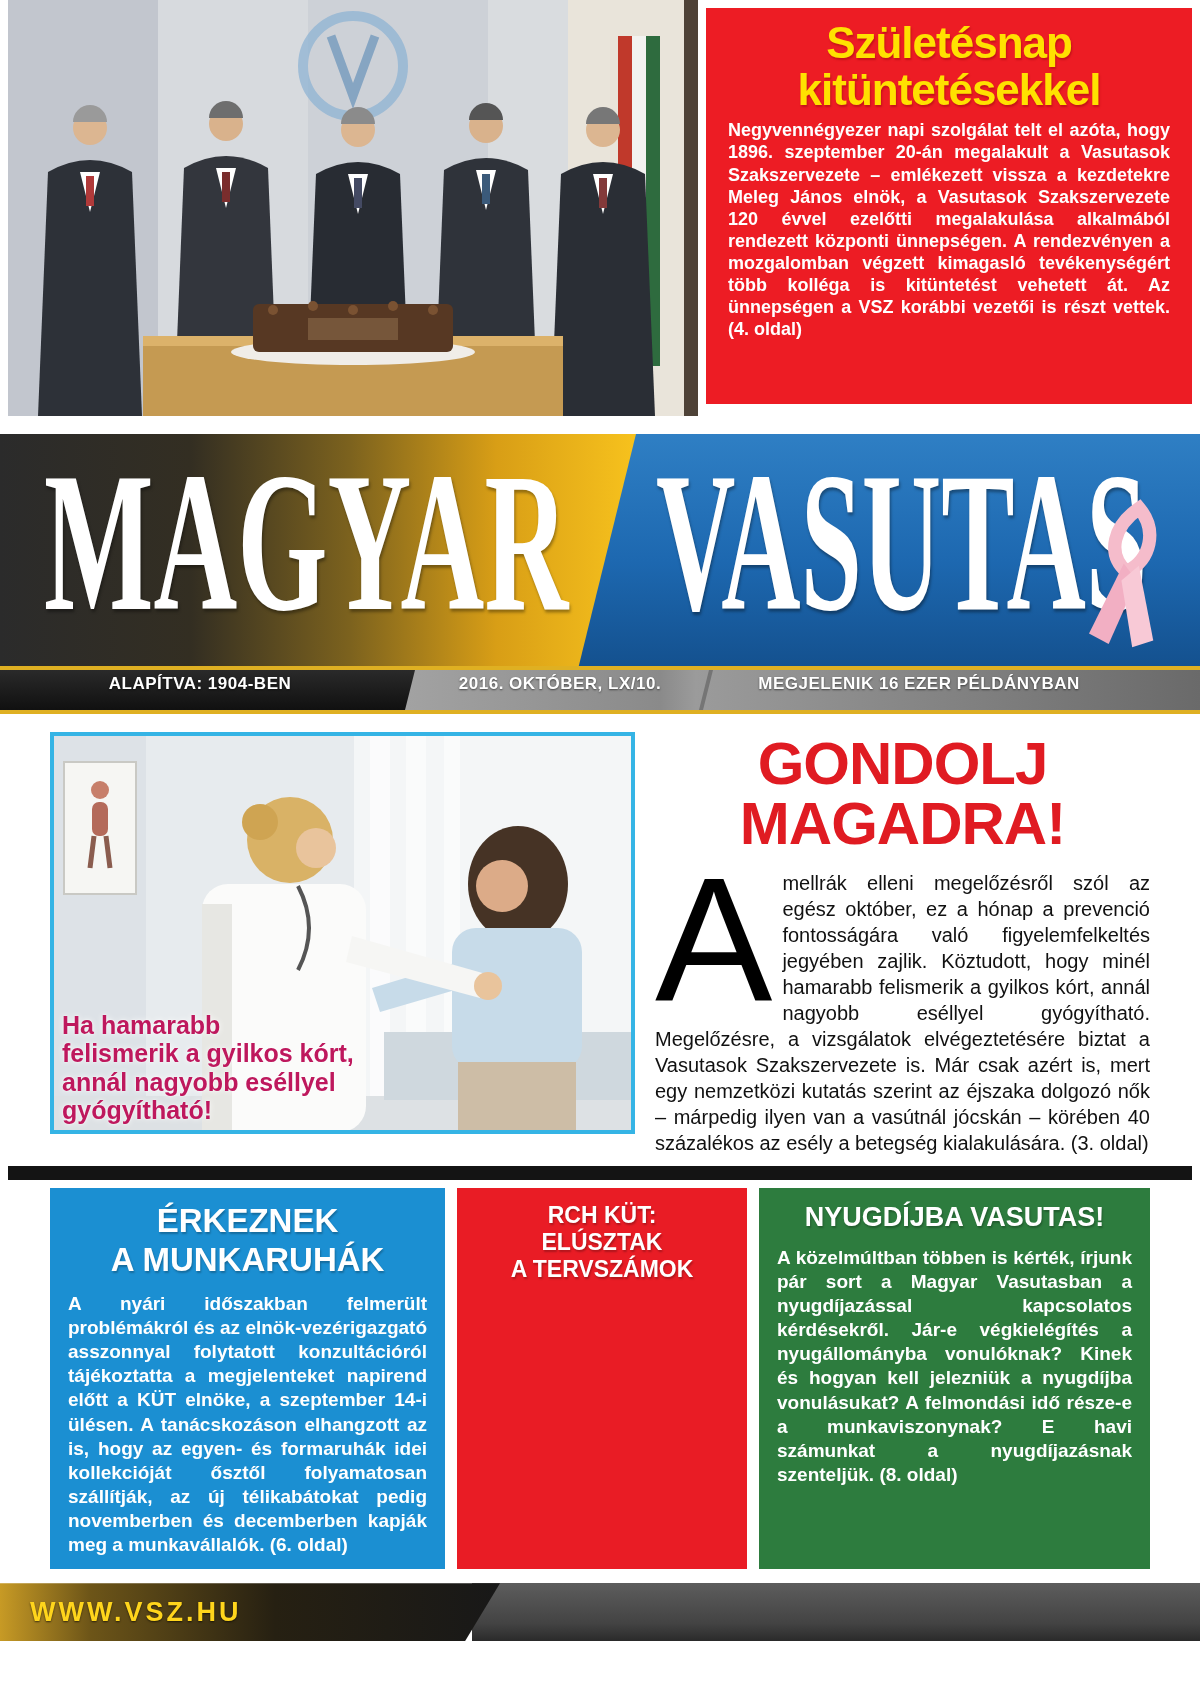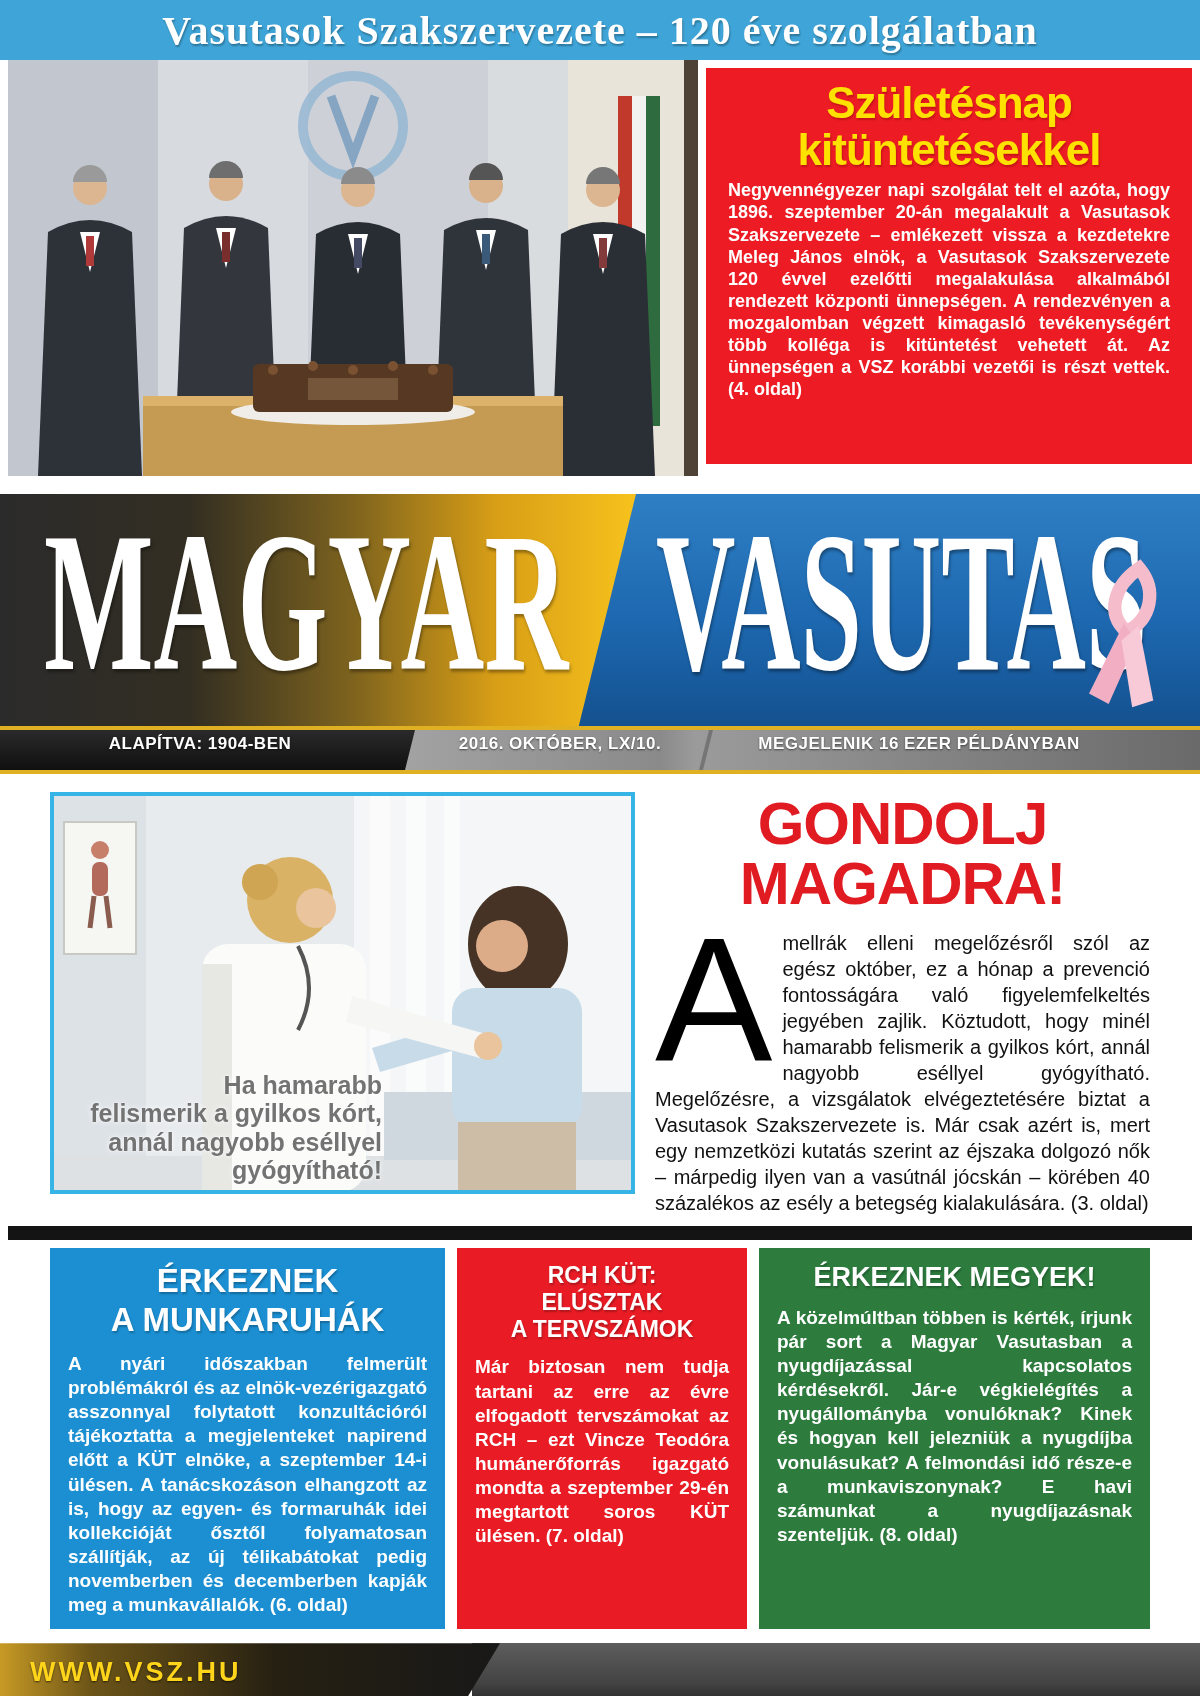--- a/index.html
+++ b/index.html
@@ -128,9 +128,6 @@
 
 <div class="page">
 
-  <div class="top-banner">
-    <span>Vasutasok Szakszervezete – 120 éve szolgálatban</span>
-  </div>
 
   <div class="top-section">
 

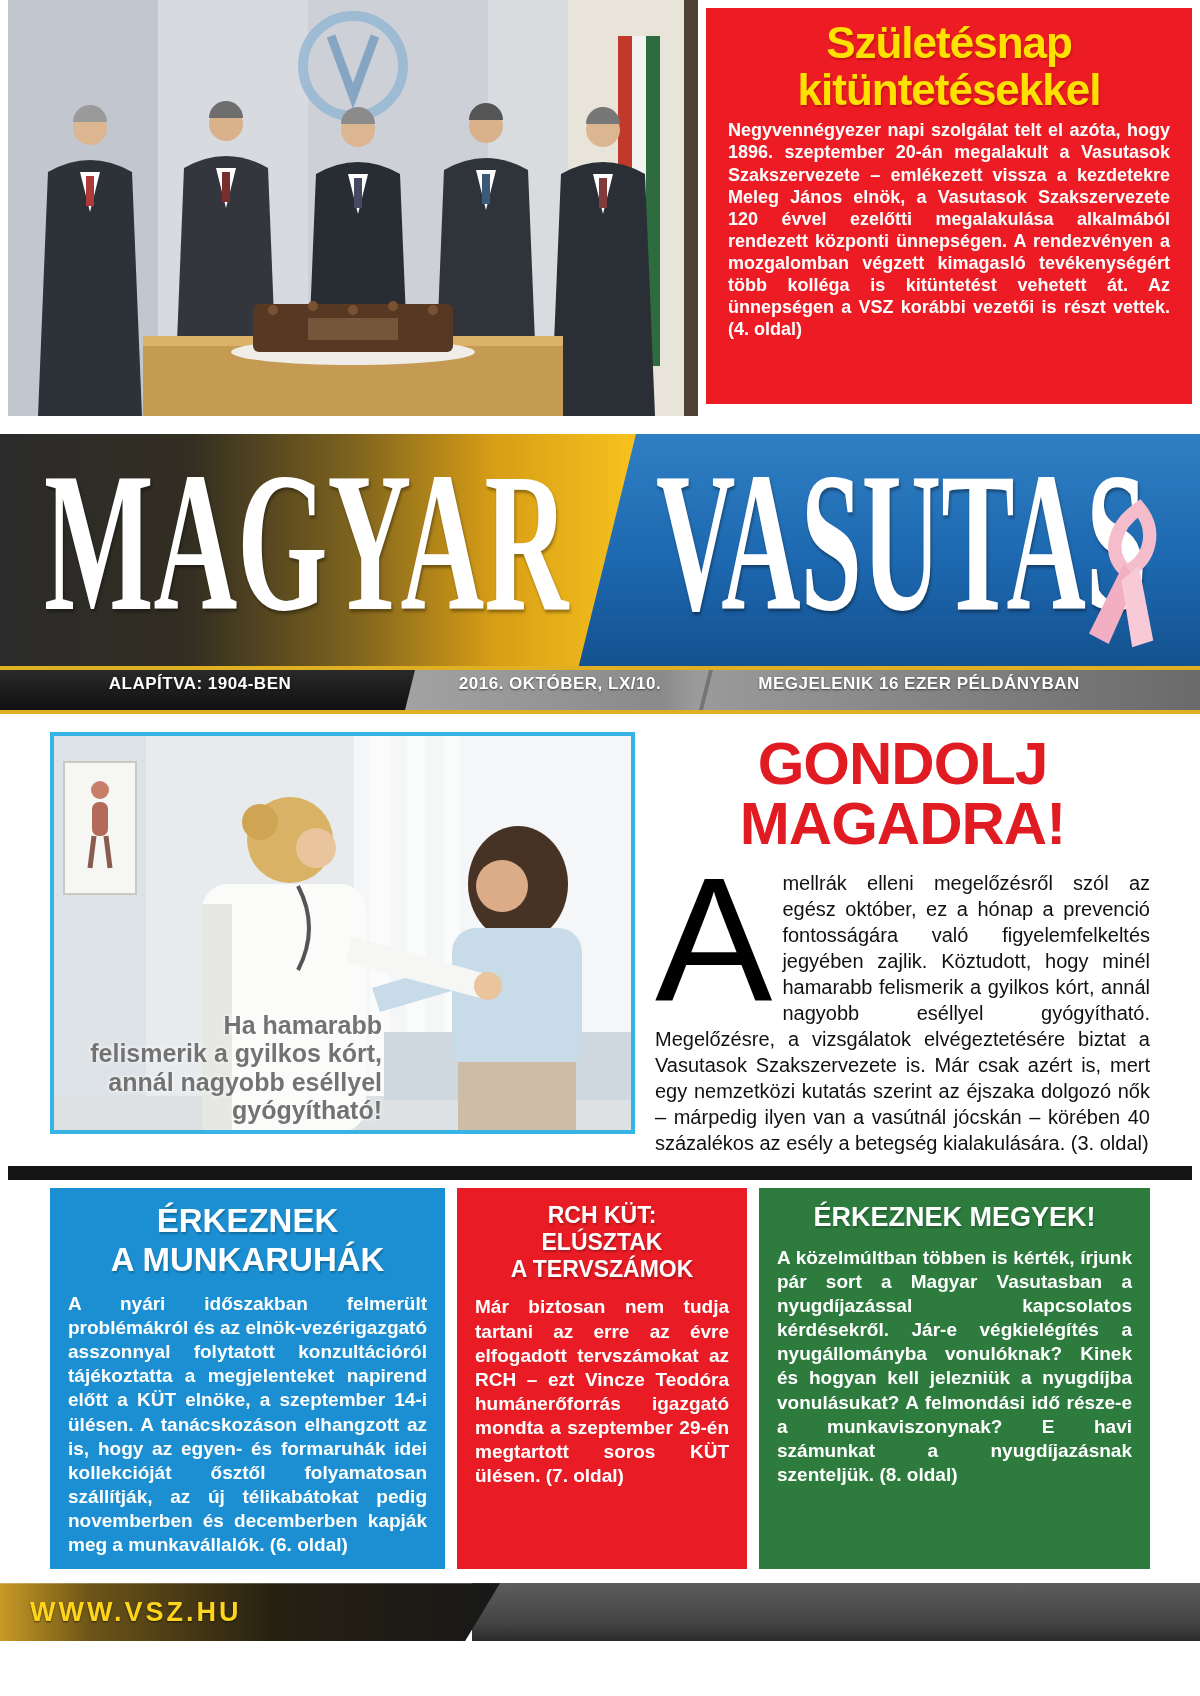--- a/index.html
+++ b/index.html
@@ -79,8 +79,8 @@
   }
   .doctor-photo svg{ width:100%; height:100%; display:block; }
   .photo-caption{
-    position:absolute; left:8px; bottom:6px; width:320px; text-align:right;
-    color:#737373; font-weight:800; font-size:25px; line-height:1.13; white-space:pre-line;
+    position:absolute; left:8px; bottom:6px; width:320px; text-align:left;
+    color:#be185d; font-weight:800; font-size:25px; line-height:1.13; white-space:pre-line;
     text-shadow:0 0 6px rgba(255,255,255,.85), 0 0 2px rgba(255,255,255,.9);
   }
   .main-article{ flex:1; }

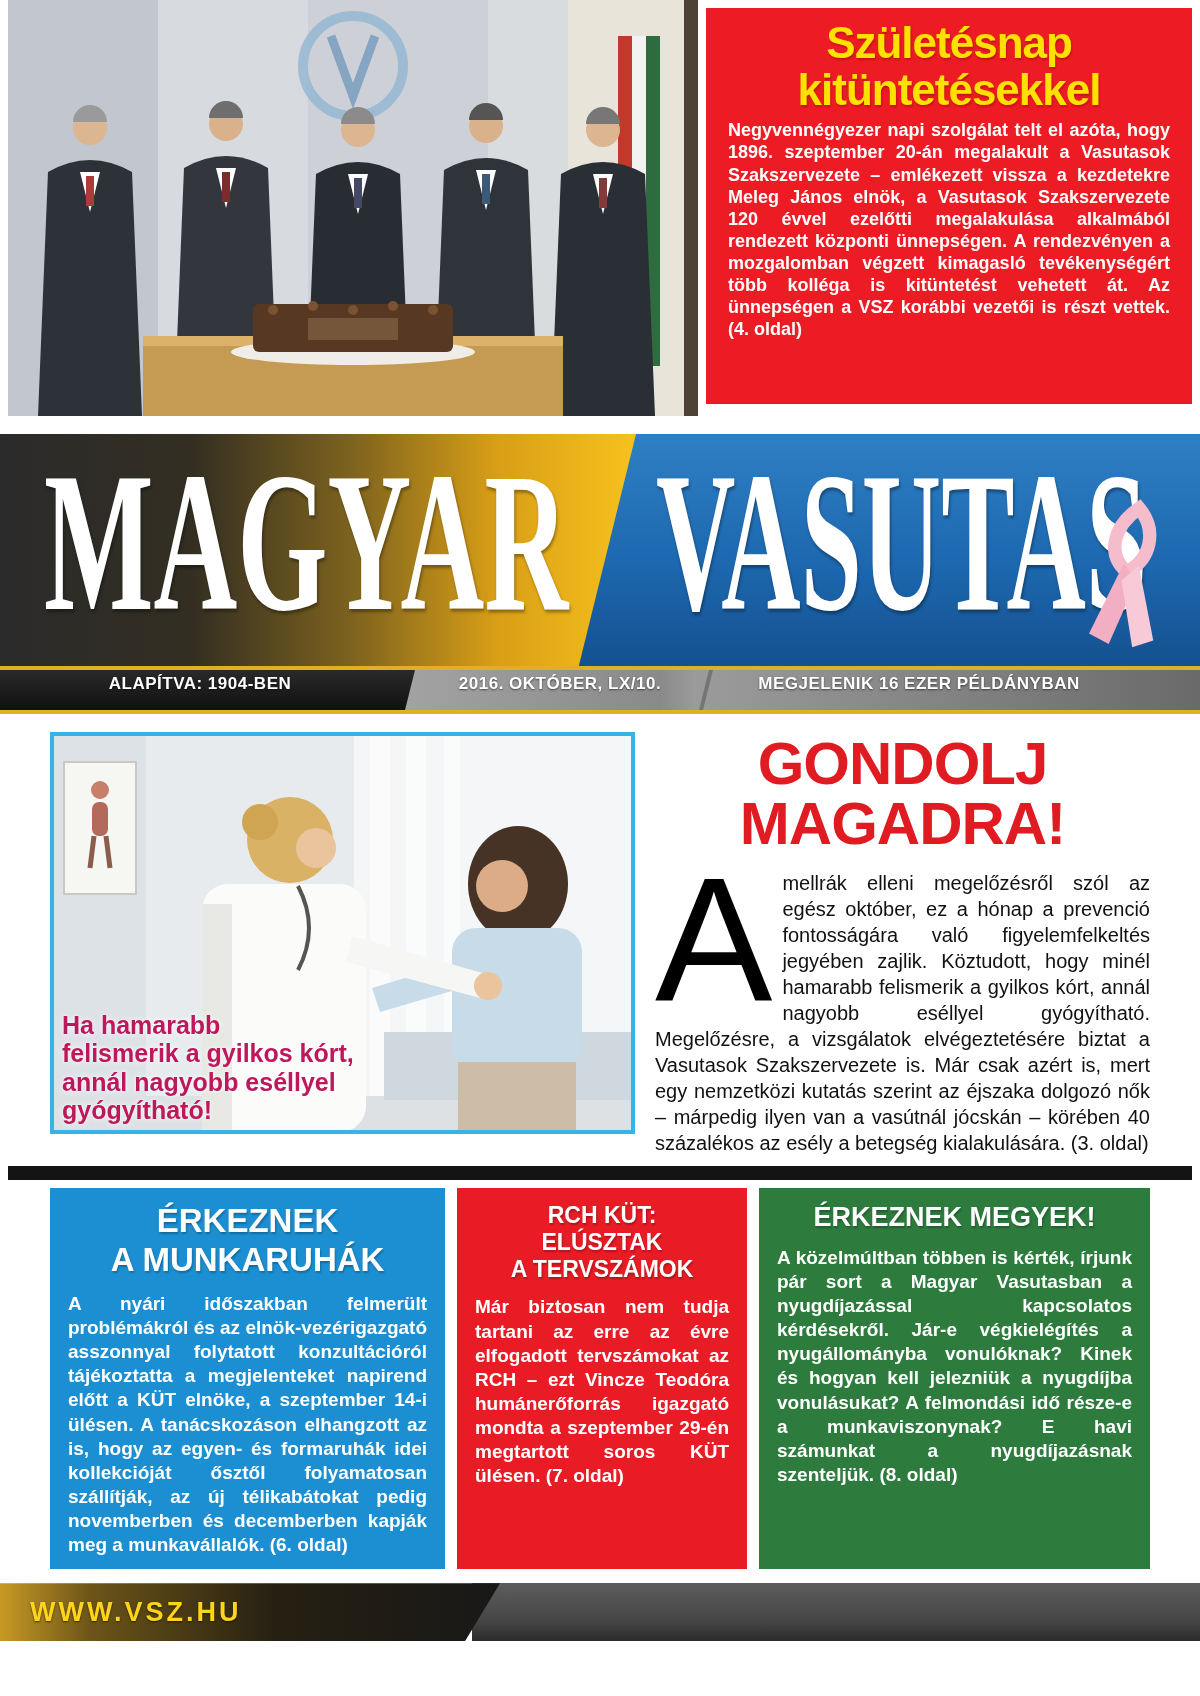--- a/index.html
+++ b/index.html
@@ -295,7 +295,7 @@
       <div class="box-body">Már biztosan nem tudja tartani az erre az évre elfogadott tervszámokat az RCH – ezt Vincze Teodóra humánerőforrás igazgató mondta a szeptember 29-én megtartott soros KÜT ülésen. (7. oldal)</div>
     </div>
     <div class="story-box box-green">
-      <div class="box-title">ÉRKEZNEK MEGYEK!</div>
+      <div class="box-title">NYUGDÍJBA VASUTAS!</div>
       <div class="box-body">A közelmúltban többen is kérték, írjunk pár sort a Magyar Vasutasban a nyugdíjazással kapcsolatos kérdésekről. Jár-e végkielégítés a nyugállományba vonulóknak? Kinek és hogyan kell jelezniük a nyugdíjba vonulásukat? A felmondási idő része-e a munkaviszonynak? E havi számunkat a nyugdíjazásnak szenteljük. (8. oldal)</div>
     </div>
   </div>

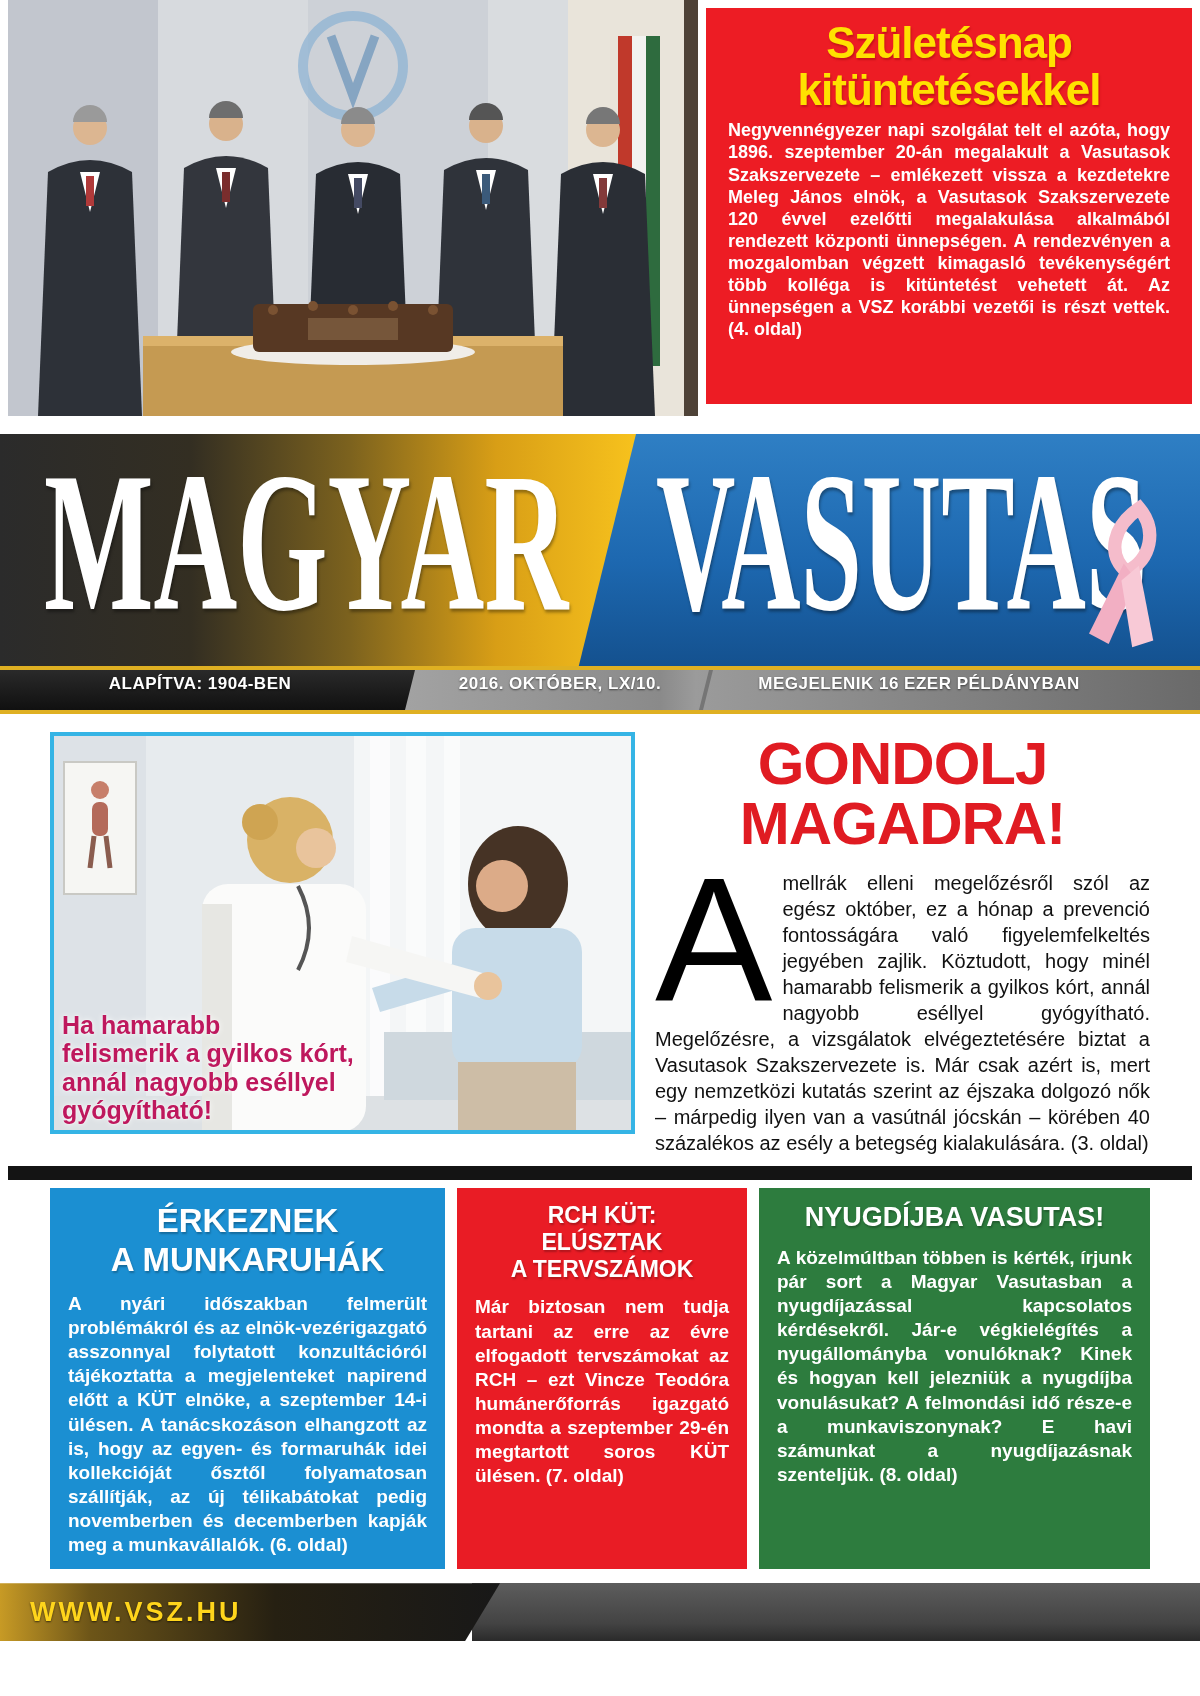--- a/index.html
+++ b/index.html
@@ -292,7 +292,6 @@
       <div class="box-title">RCH KÜT:
 ELÚSZTAK
 A TERVSZÁMOK</div>
-      <div class="box-body">Már biztosan nem tudja tartani az erre az évre elfogadott tervszámokat az RCH – ezt Vincze Teodóra humánerőforrás igazgató mondta a szeptember 29-én megtartott soros KÜT ülésen. (7. oldal)</div>
     </div>
     <div class="story-box box-green">
       <div class="box-title">NYUGDÍJBA VASUTAS!</div>

